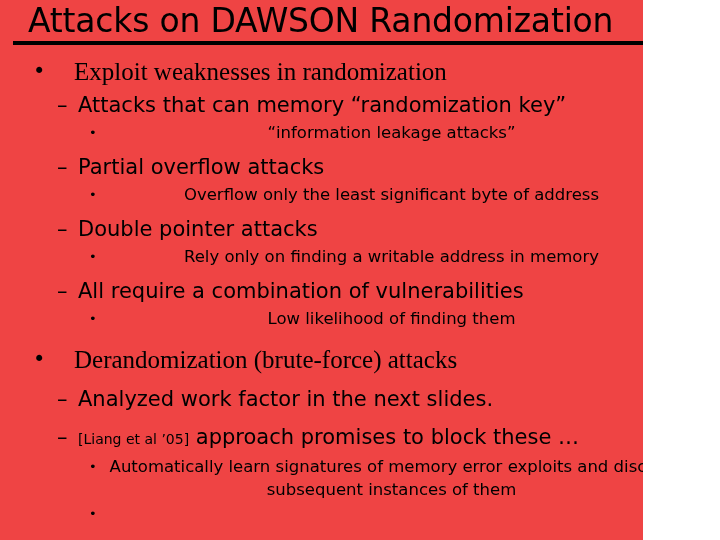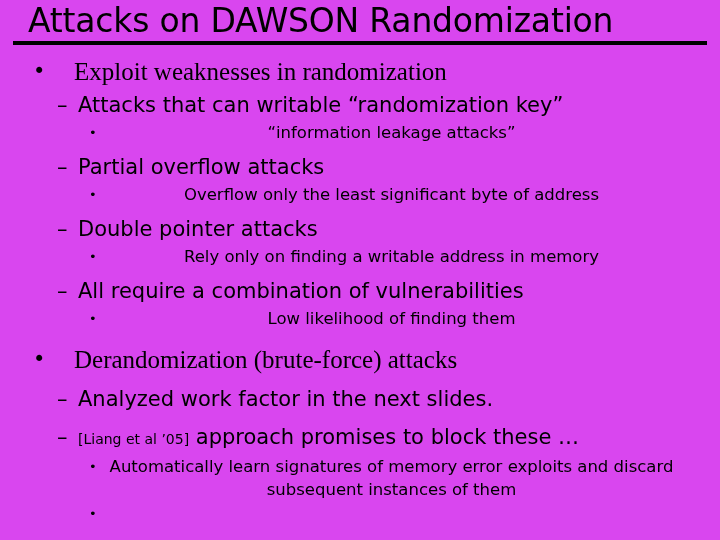--- a/index.html
+++ b/index.html
@@ -14,9 +14,9 @@
   }
   #slide {
     position: relative;
-    width: 720px;
+    width: 643px;
     height: 540px;
-    background: #d946ef;
+    background: #ef4444;
     overflow: hidden;
   }
 

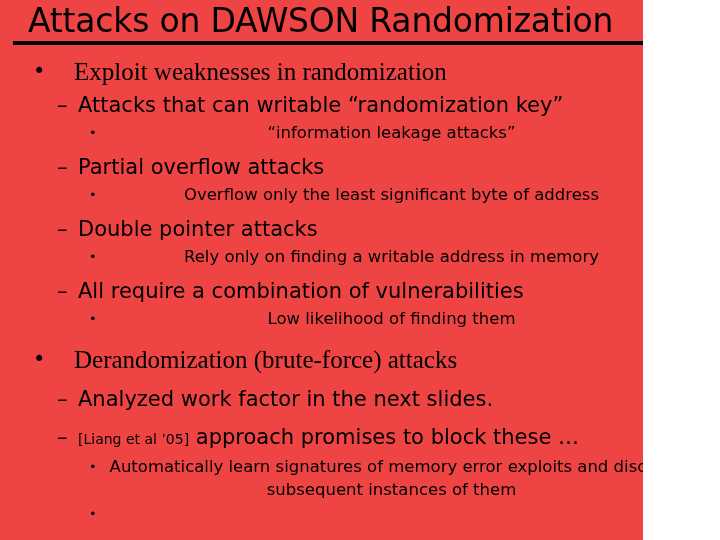--- a/index.html
+++ b/index.html
@@ -144,7 +144,7 @@
 
     <div class="line lvl2">
       <span class="bullet">–</span>
-      <span class="txt">Attacks that can writable “randomization key”</span>
+      <span class="txt">Attacks that can memory “randomization key”</span>
     </div>
 
     <div class="line lvl3">

